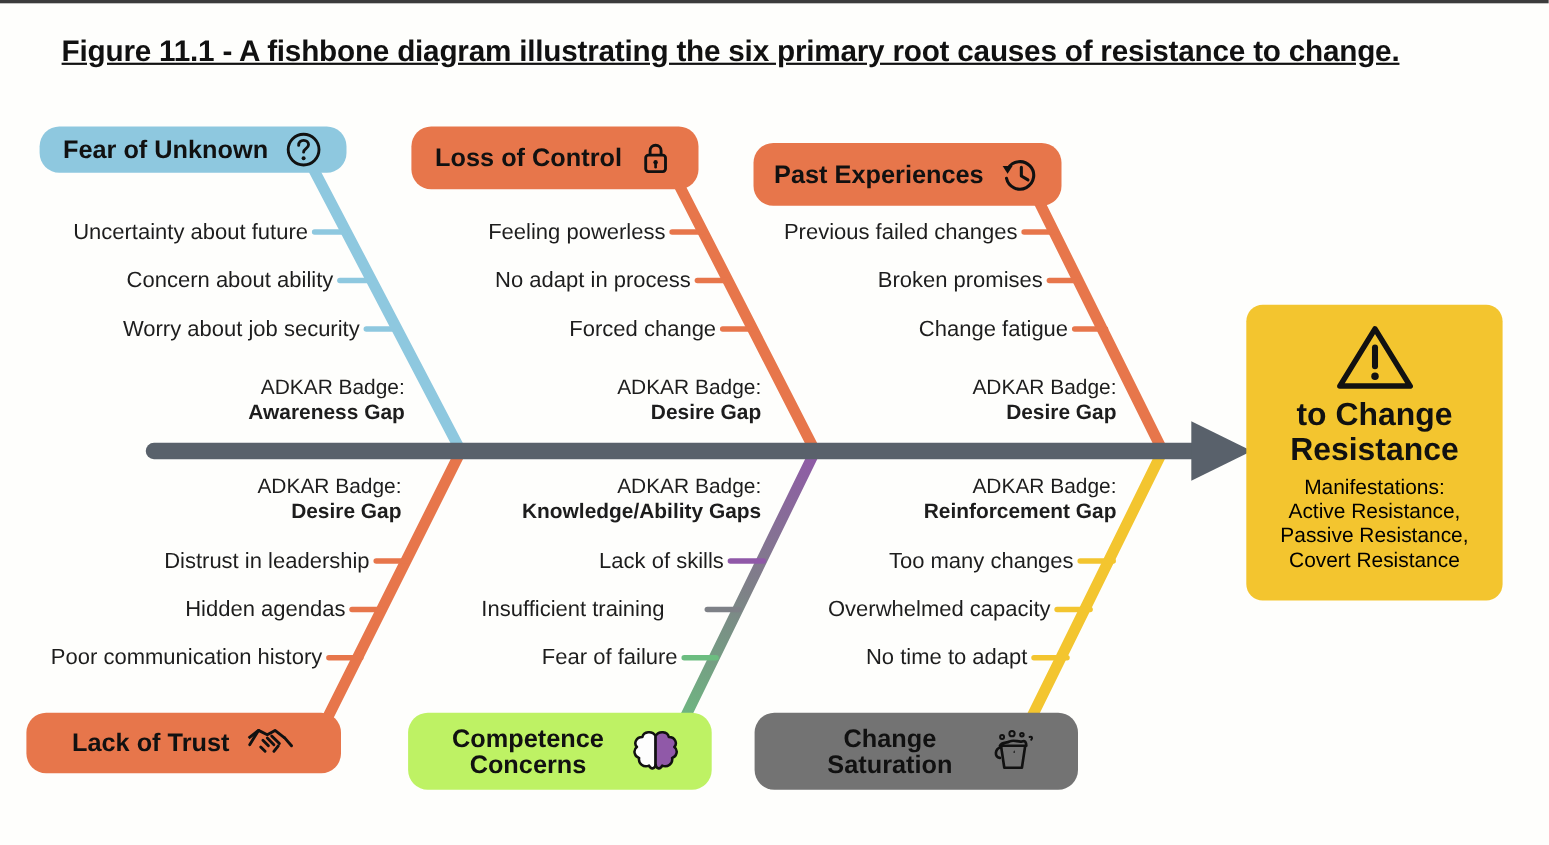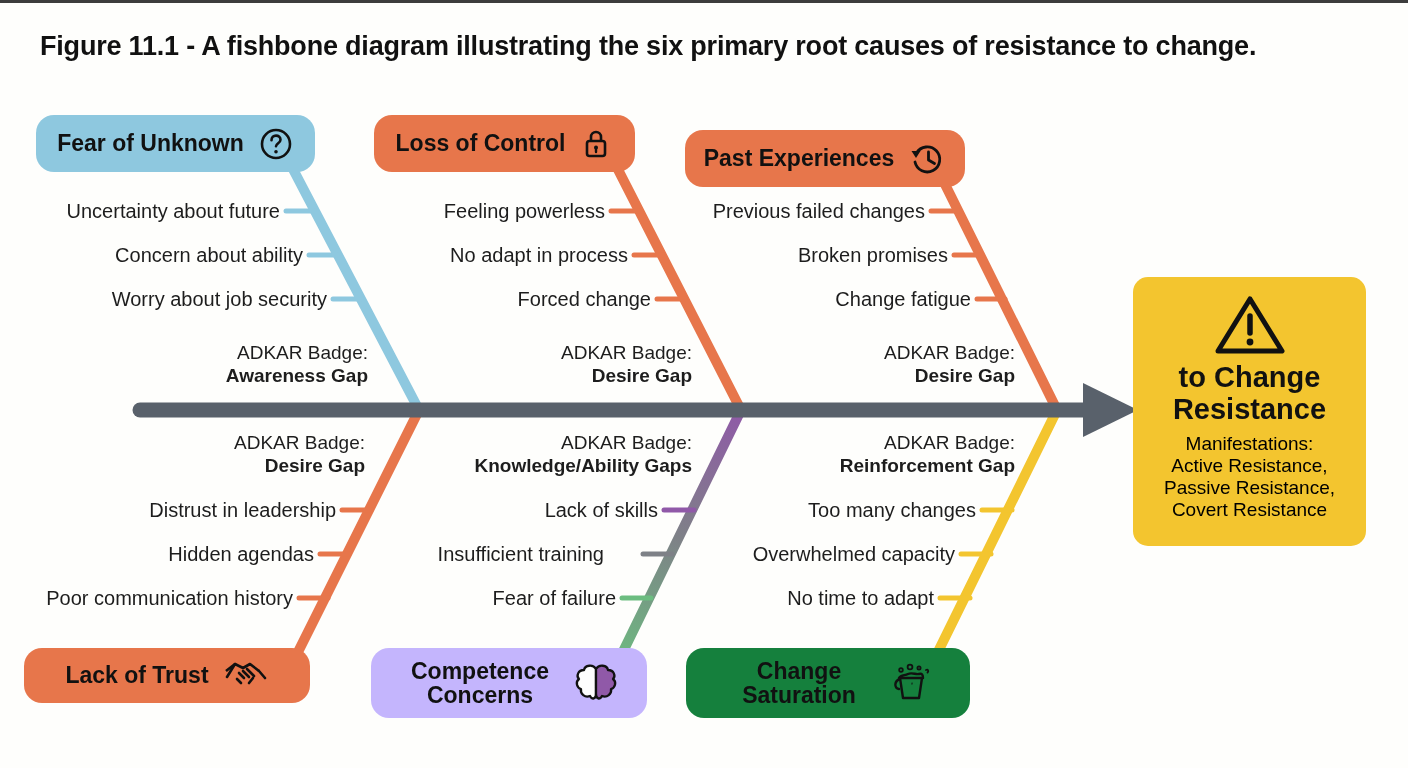--- a/index.html
+++ b/index.html
@@ -11,8 +11,8 @@
   }
   .top-edge{position:absolute;left:0;top:0;width:1408px;height:3px;background:#1a1a1a;opacity:.85;}
   .figure-caption{
-    position:absolute;left:40px;top:31px;width:1340px;
-    font-size:27px;font-weight:bold;color:#111;letter-spacing:-0.2px;
+    position:absolute;left:56px;top:31px;width:1340px;
+    font-size:27px;font-weight:bold;color:#111;letter-spacing:-0.2px;text-decoration:underline;
   }
   svg.lines{position:absolute;left:0;top:0;}
   .cat{

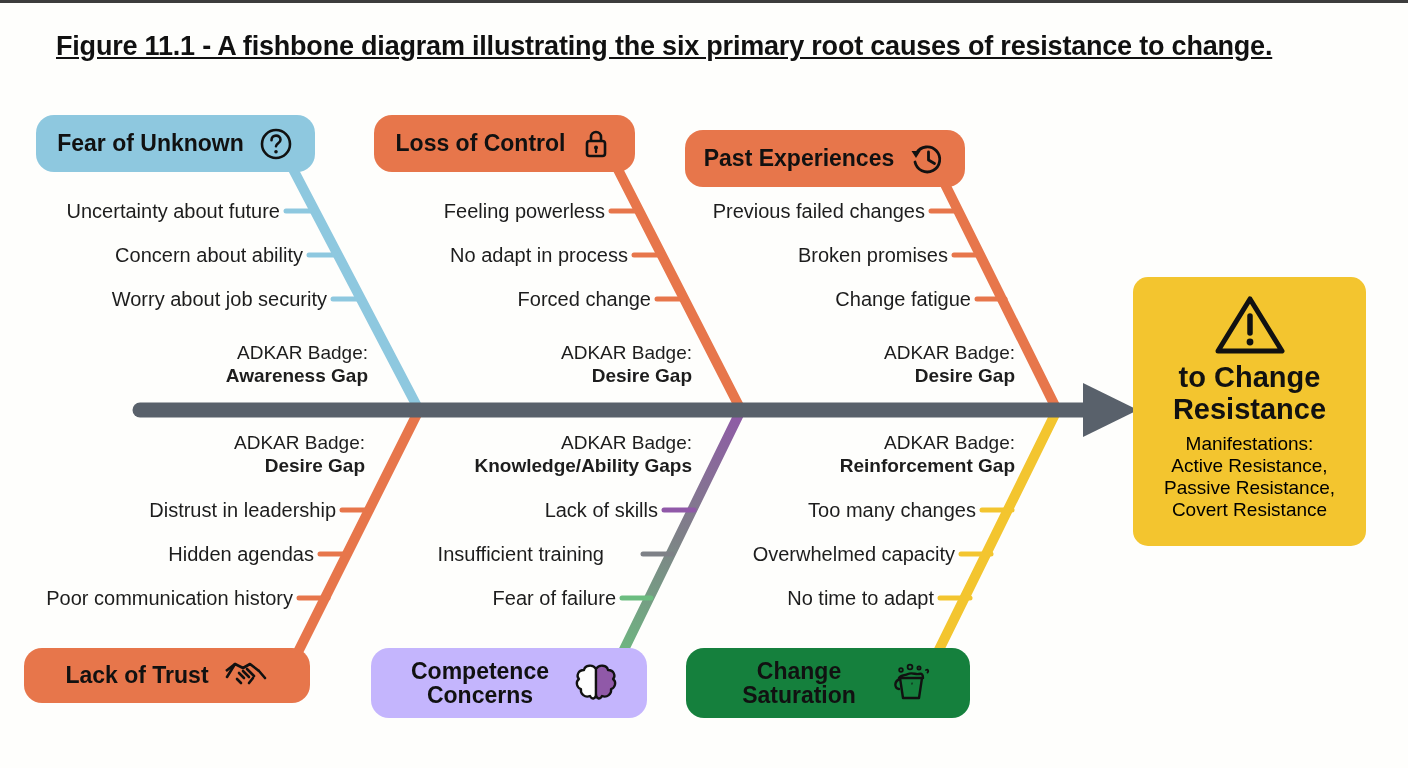--- a/index.html
+++ b/index.html
@@ -95,7 +95,7 @@
   <line x1="940" y1="598" x2="970" y2="598" stroke-width="5" stroke-linecap="round" stroke="#F3C52F"></line>
 </svg>
 
-<div class="cat cat-blue" style="left:36px;top:115px;width:279px;height:57px;">
+<div class="cat cat-blue" style="left:36px;top:115px;width:279px;height:42px;">
   <span class="cat-label">Fear of Unknown</span>
   <span class="icon">
     <svg width="36" height="36" viewBox="0 0 36 36">

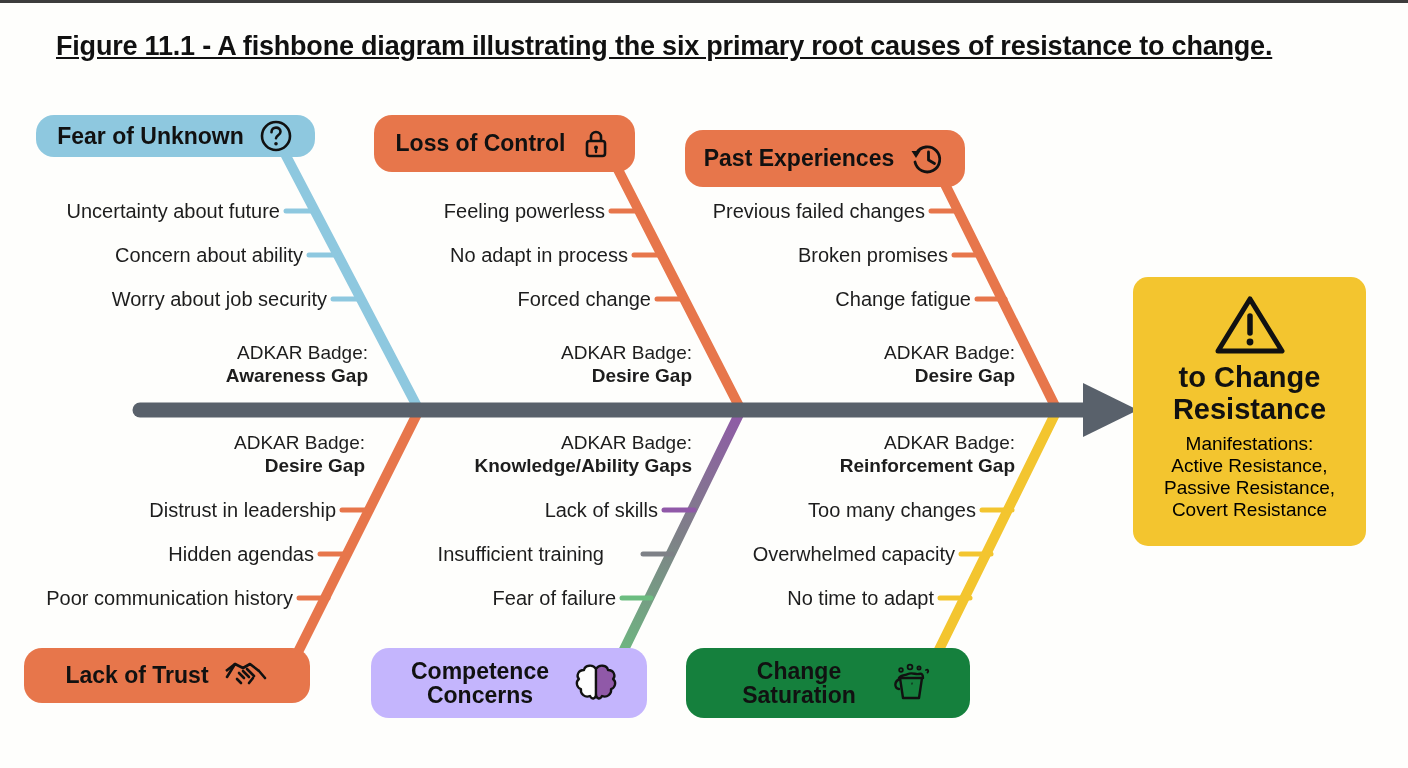--- a/index.html
+++ b/index.html
@@ -23,7 +23,7 @@
   .cat .cat-label{text-align:center;}
   .cat-blue{background:#8EC8DF;}
   .cat-orange{background:#E7764B;}
-  .cat-green{background:#c4b5fd;}
+  .cat-green{background:#bef264;}
   .cat-yellow{background:#15803d;}
   .cause{
     position:absolute;font-size:20px;line-height:26px;color:#1D1D1D;

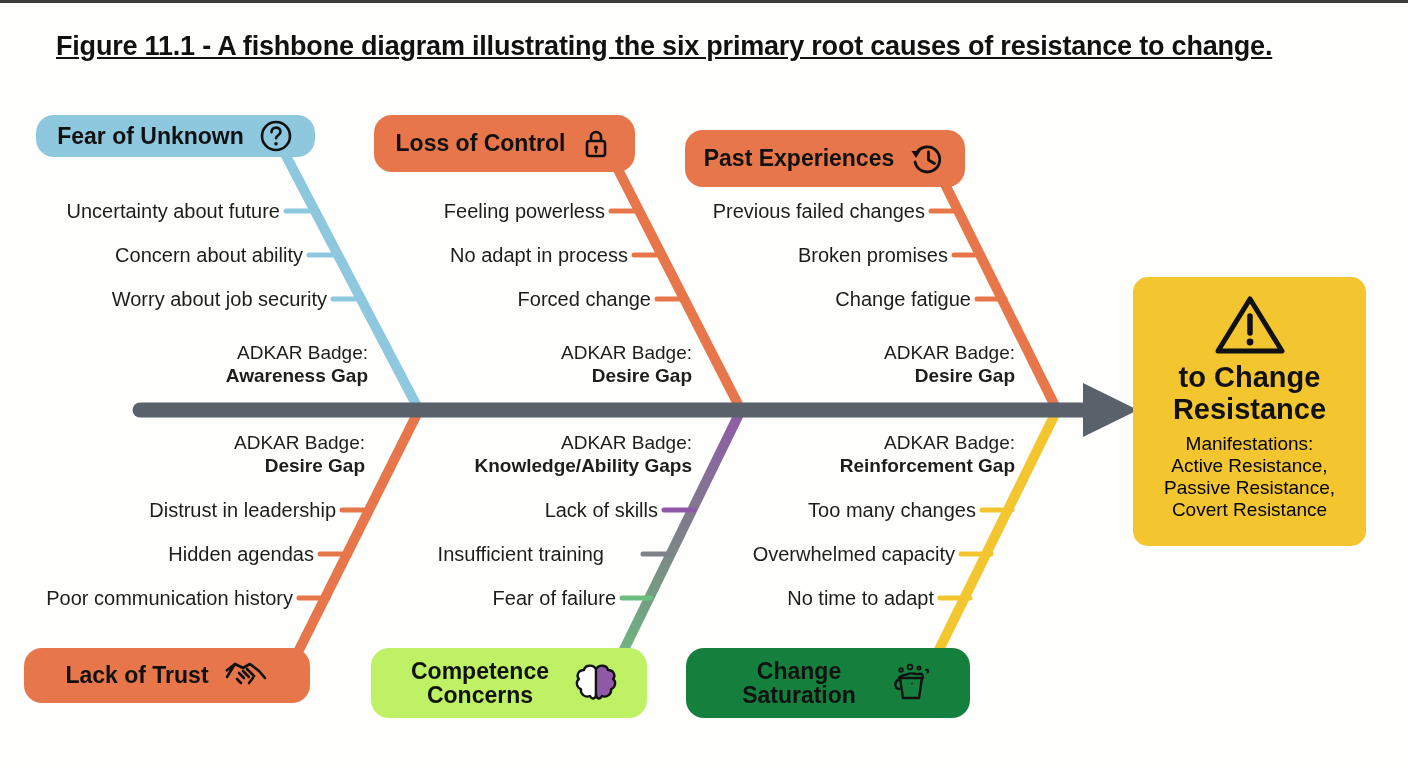--- a/index.html
+++ b/index.html
@@ -24,7 +24,7 @@
   .cat-blue{background:#8EC8DF;}
   .cat-orange{background:#E7764B;}
   .cat-green{background:#bef264;}
-  .cat-yellow{background:#15803d;}
+  .cat-yellow{background:#737373;padding-left:10px;}
   .cause{
     position:absolute;font-size:20px;line-height:26px;color:#1D1D1D;
     white-space:nowrap;text-align:right;

